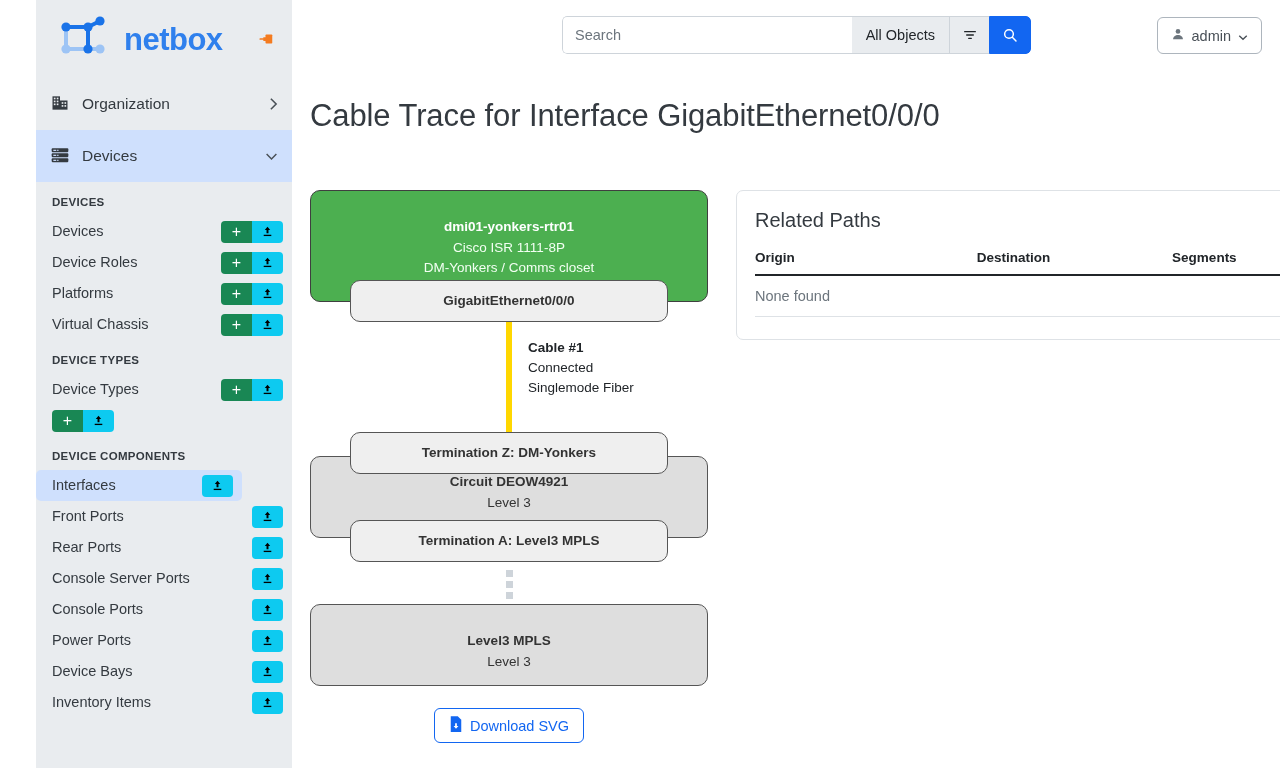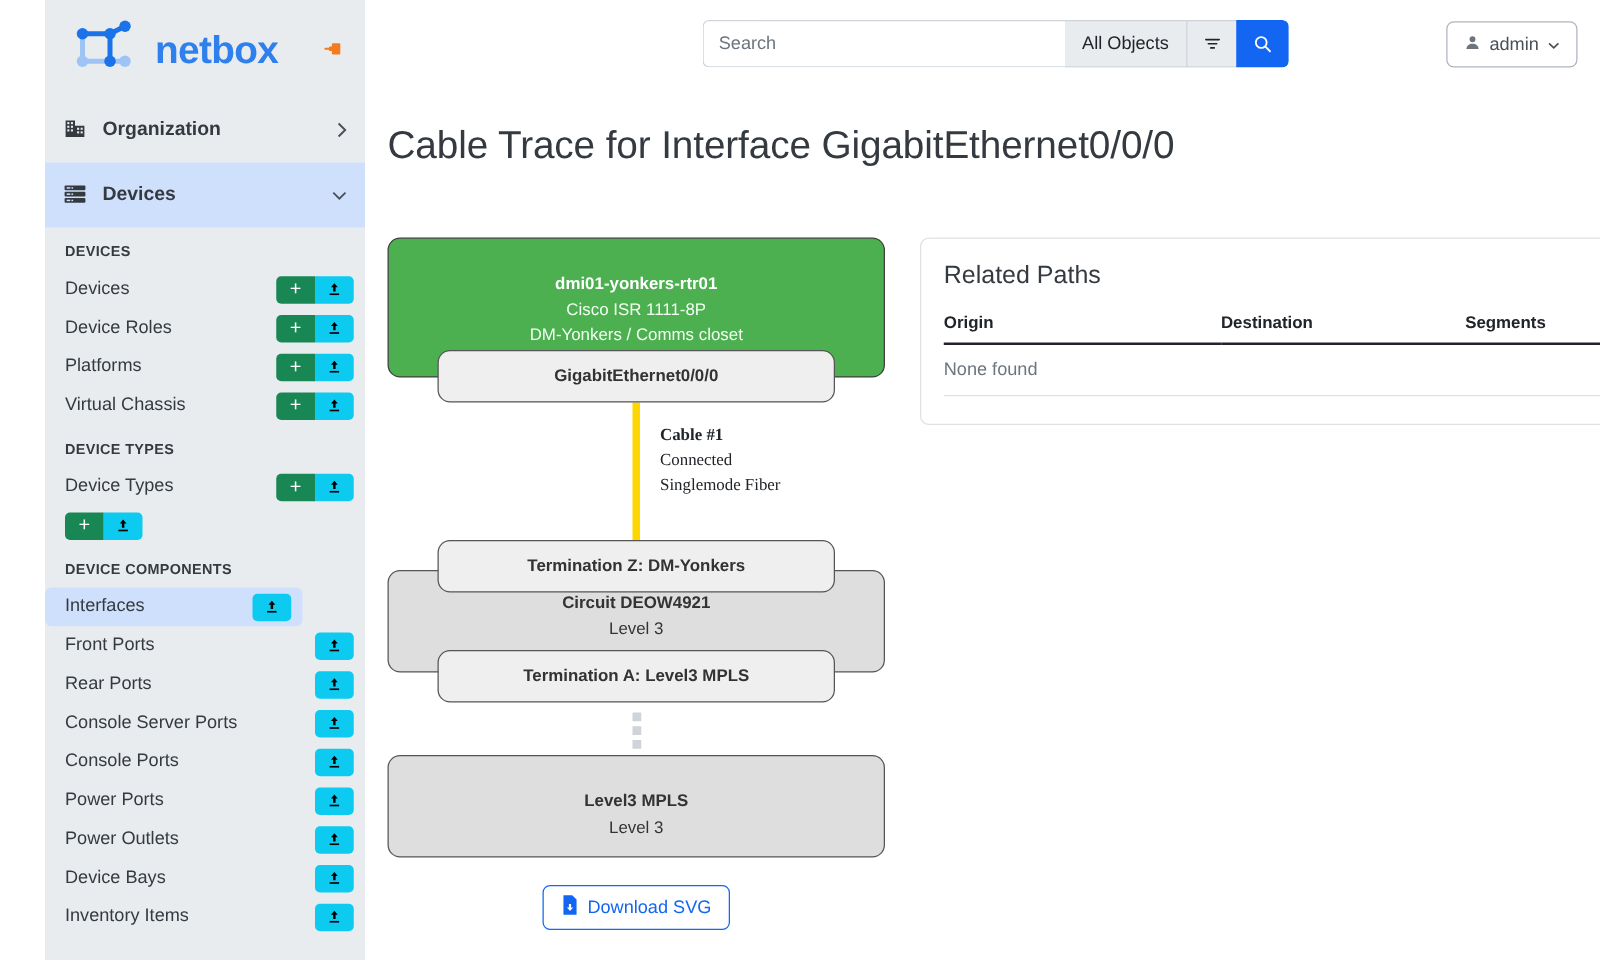--- a/index.html
+++ b/index.html
@@ -53,7 +53,7 @@
   .nav-group.active { background: #cfe0fd; }
   .nav-group-label {
     font-size: 15.5px;
-    font-weight: 700;
+    font-weight: 400;
     color: #343a40;
     flex: 1;
   }

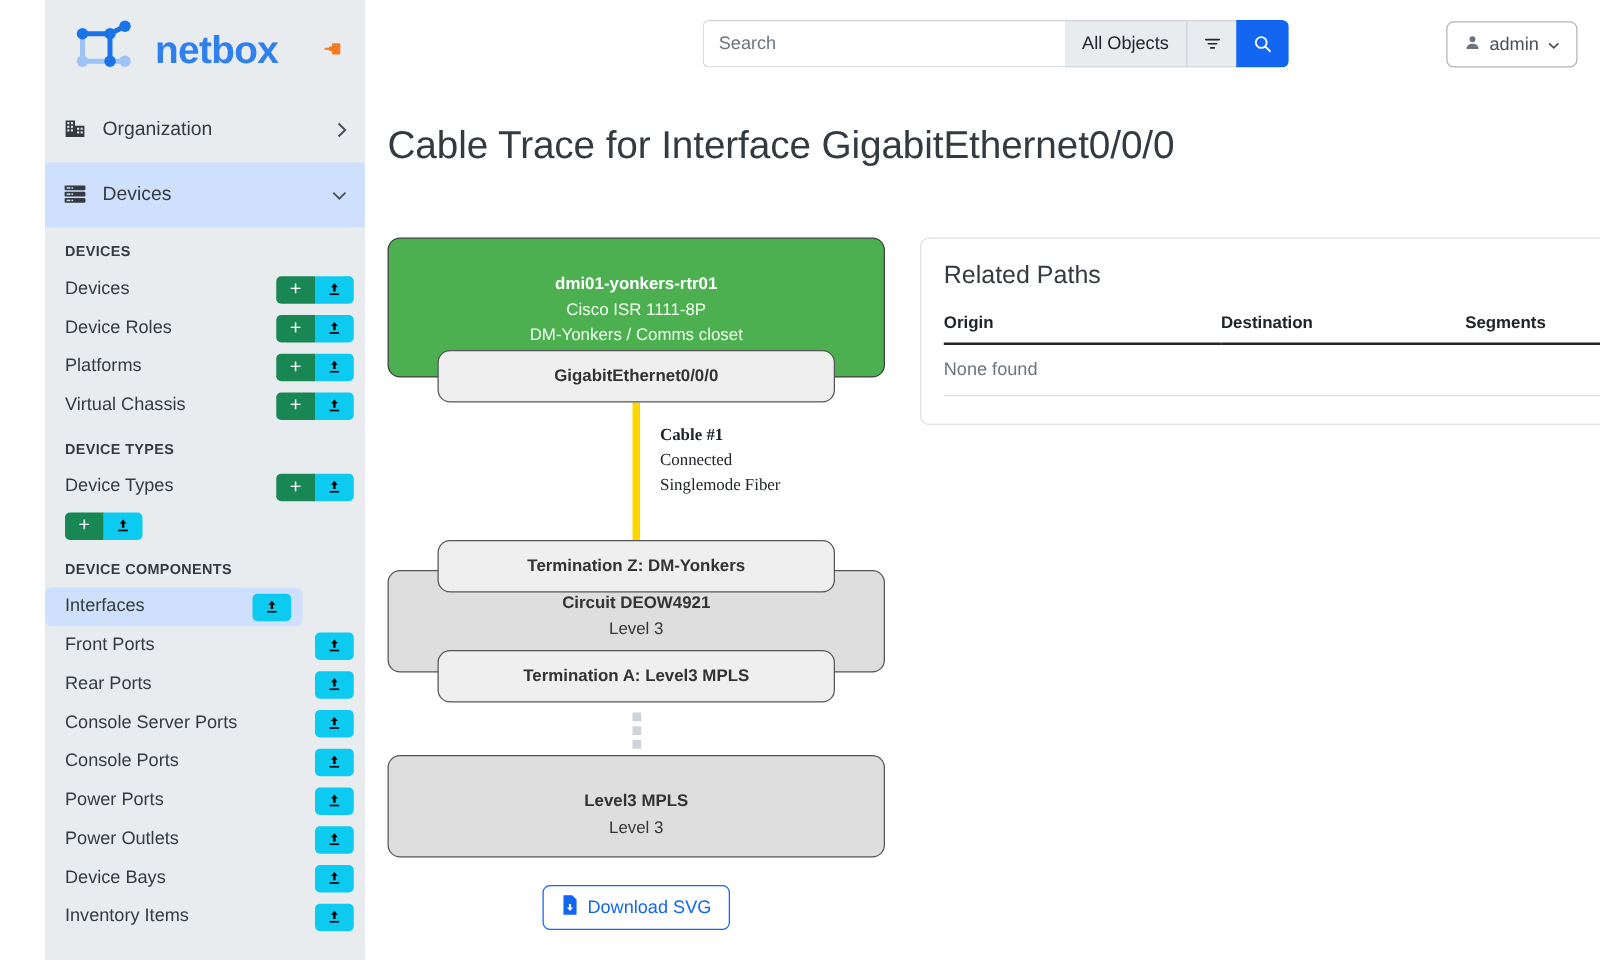--- a/index.html
+++ b/index.html
@@ -252,7 +252,6 @@
   .cable-seg {
     height: 110px;
     position: relative;
-    font-family: Liberation Serif, serif;
   }
   .cable-line {
     position: absolute;

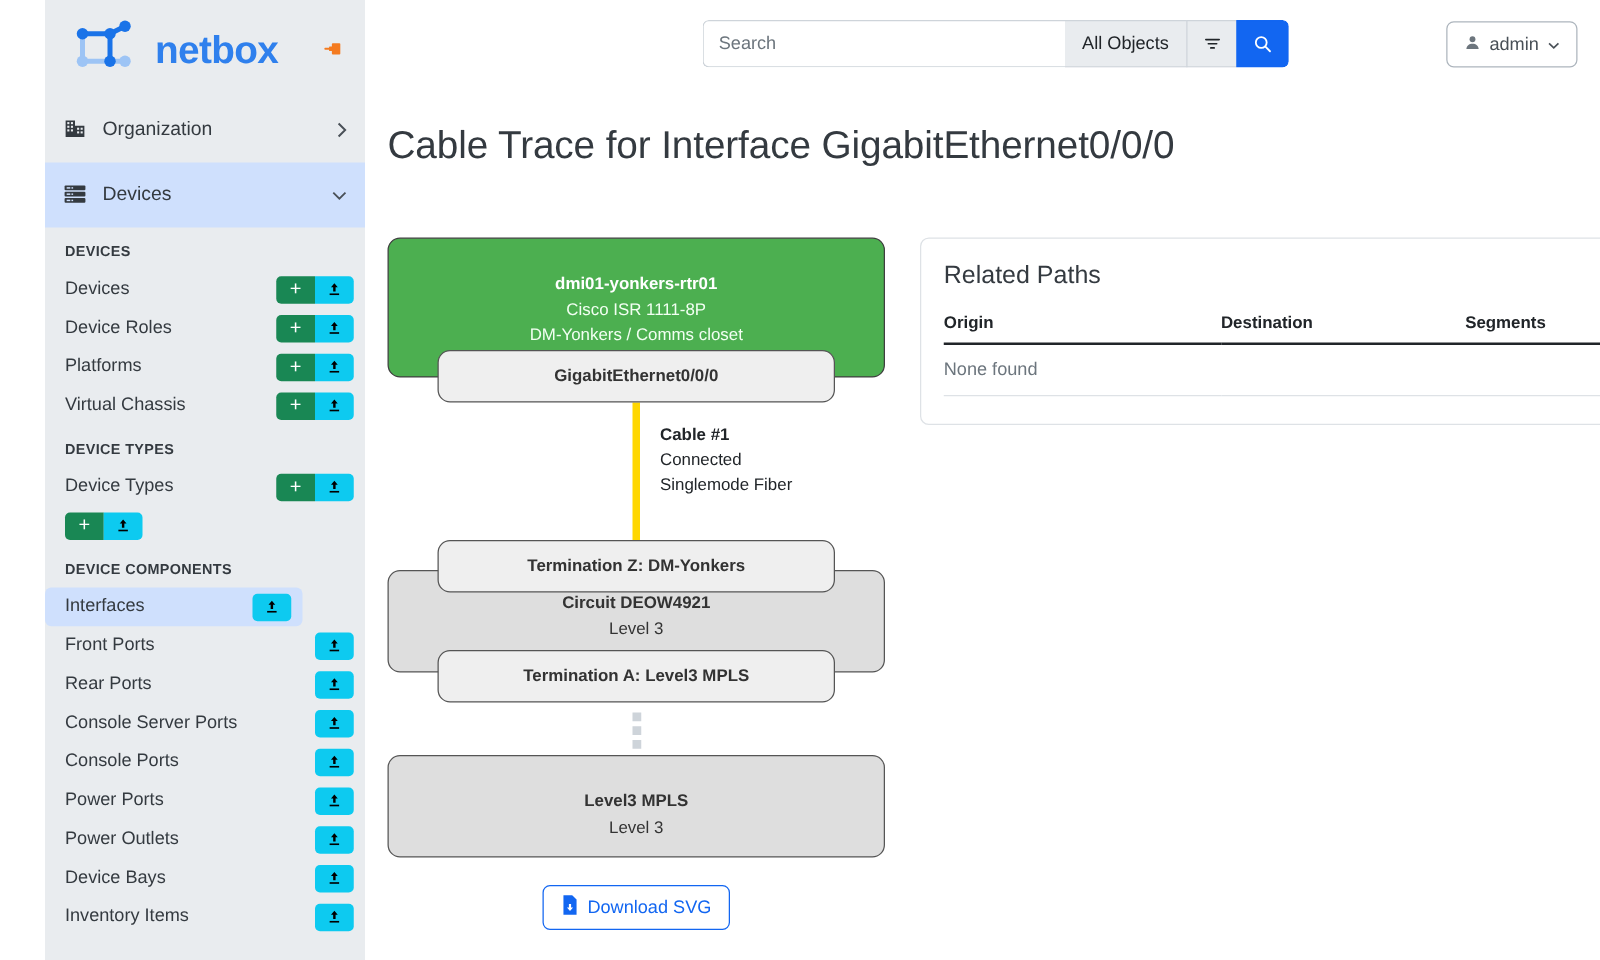--- a/index.html
+++ b/index.html
@@ -583,17 +583,6 @@
       </span>
     </div>
     <div class="nav-item">
-      <span class="nav-item-label">Power Outlets</span>
-      <span class="btn-group">
-        <button class="mini-btn imp solo">
-          <svg width="13" height="13" viewBox="0 0 24 24" fill="#000" aria-hidden="true">
-              <path d="M12 3l5 6h-3.2v6h-3.6V9H7z"></path>
-              <rect x="5" y="18" width="14" height="2.4"></rect>
-            </svg>
-        </button>
-      </span>
-    </div>
-    <div class="nav-item">
       <span class="nav-item-label">Device Bays</span>
       <span class="btn-group">
         <button class="mini-btn imp solo">

